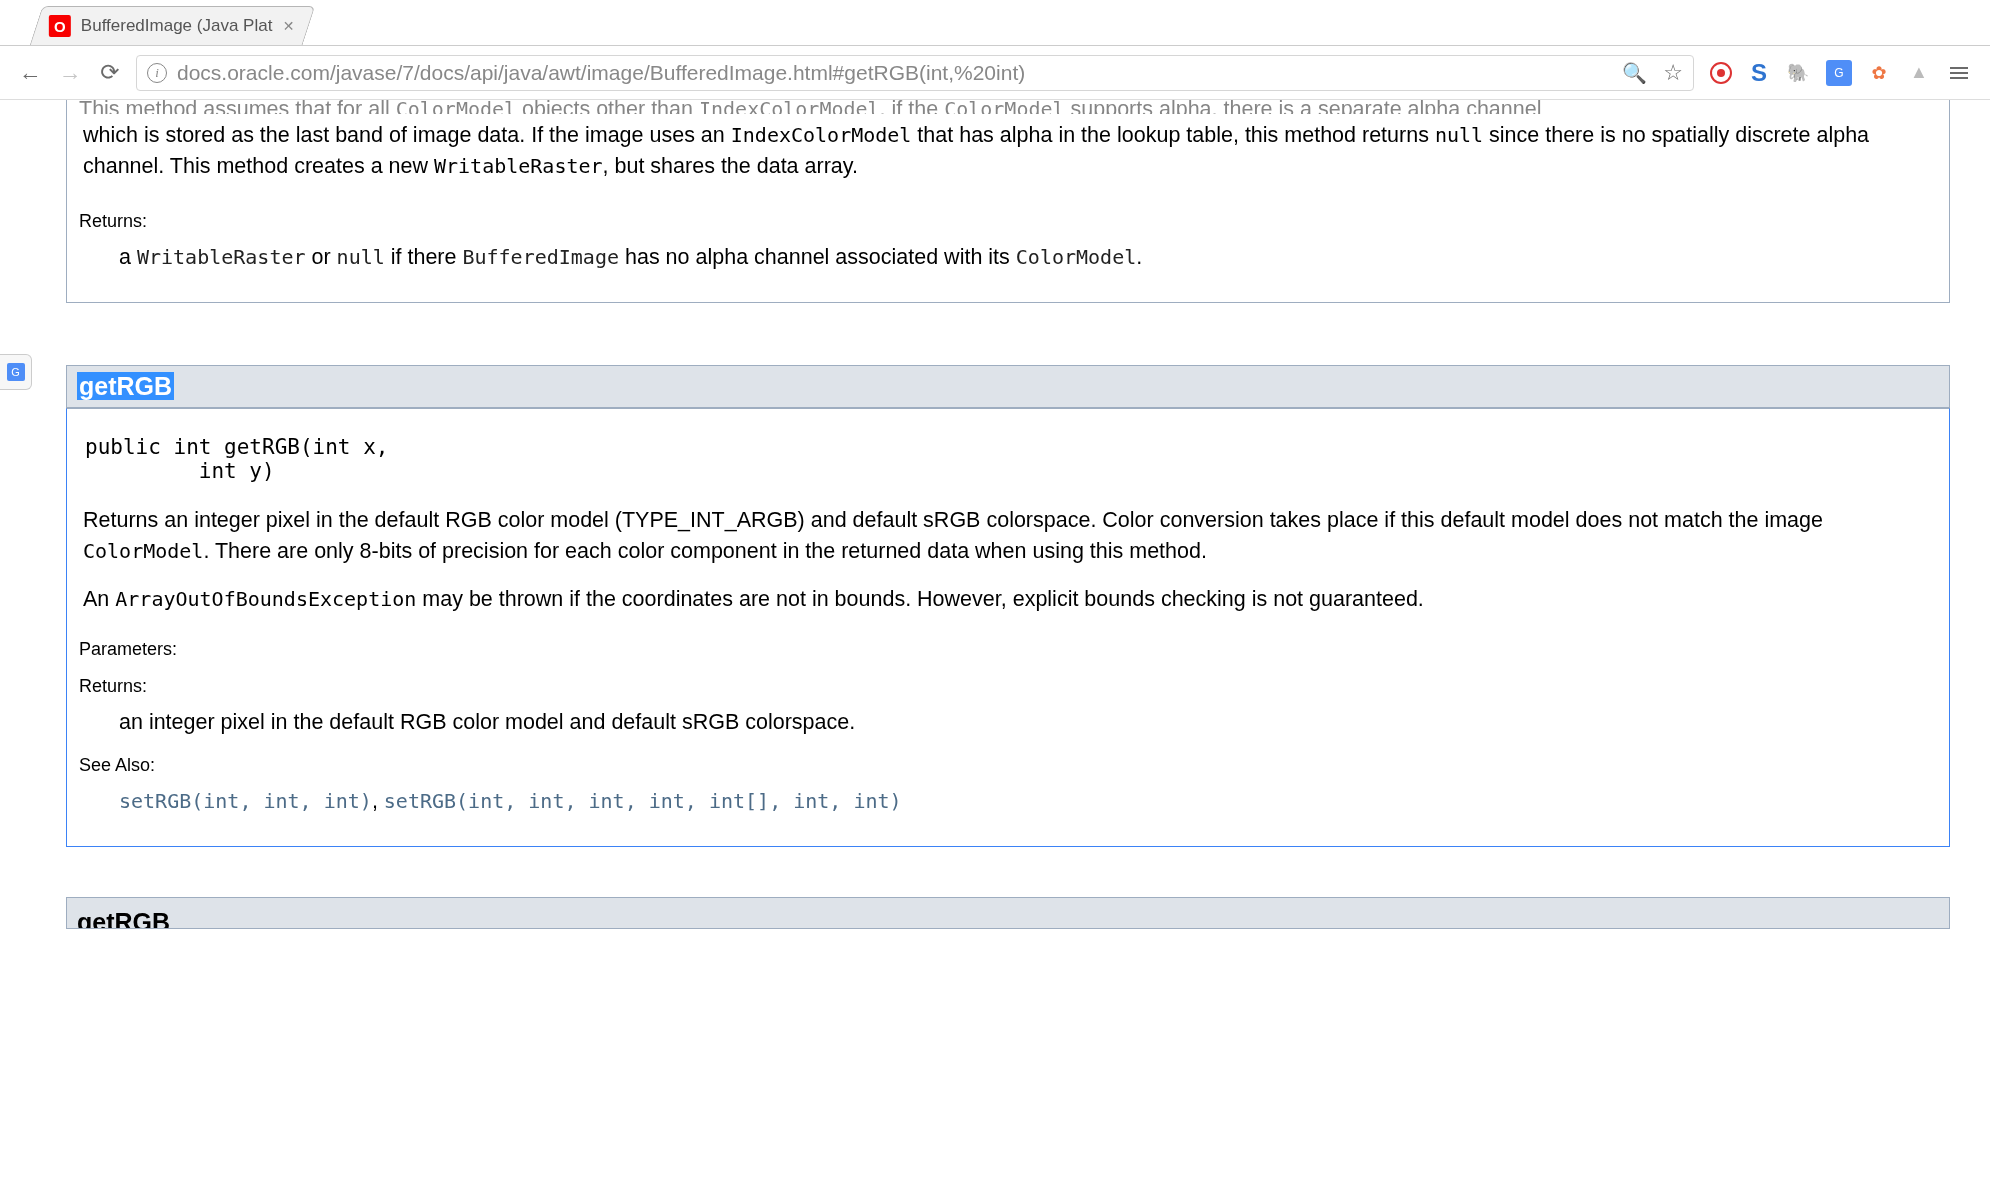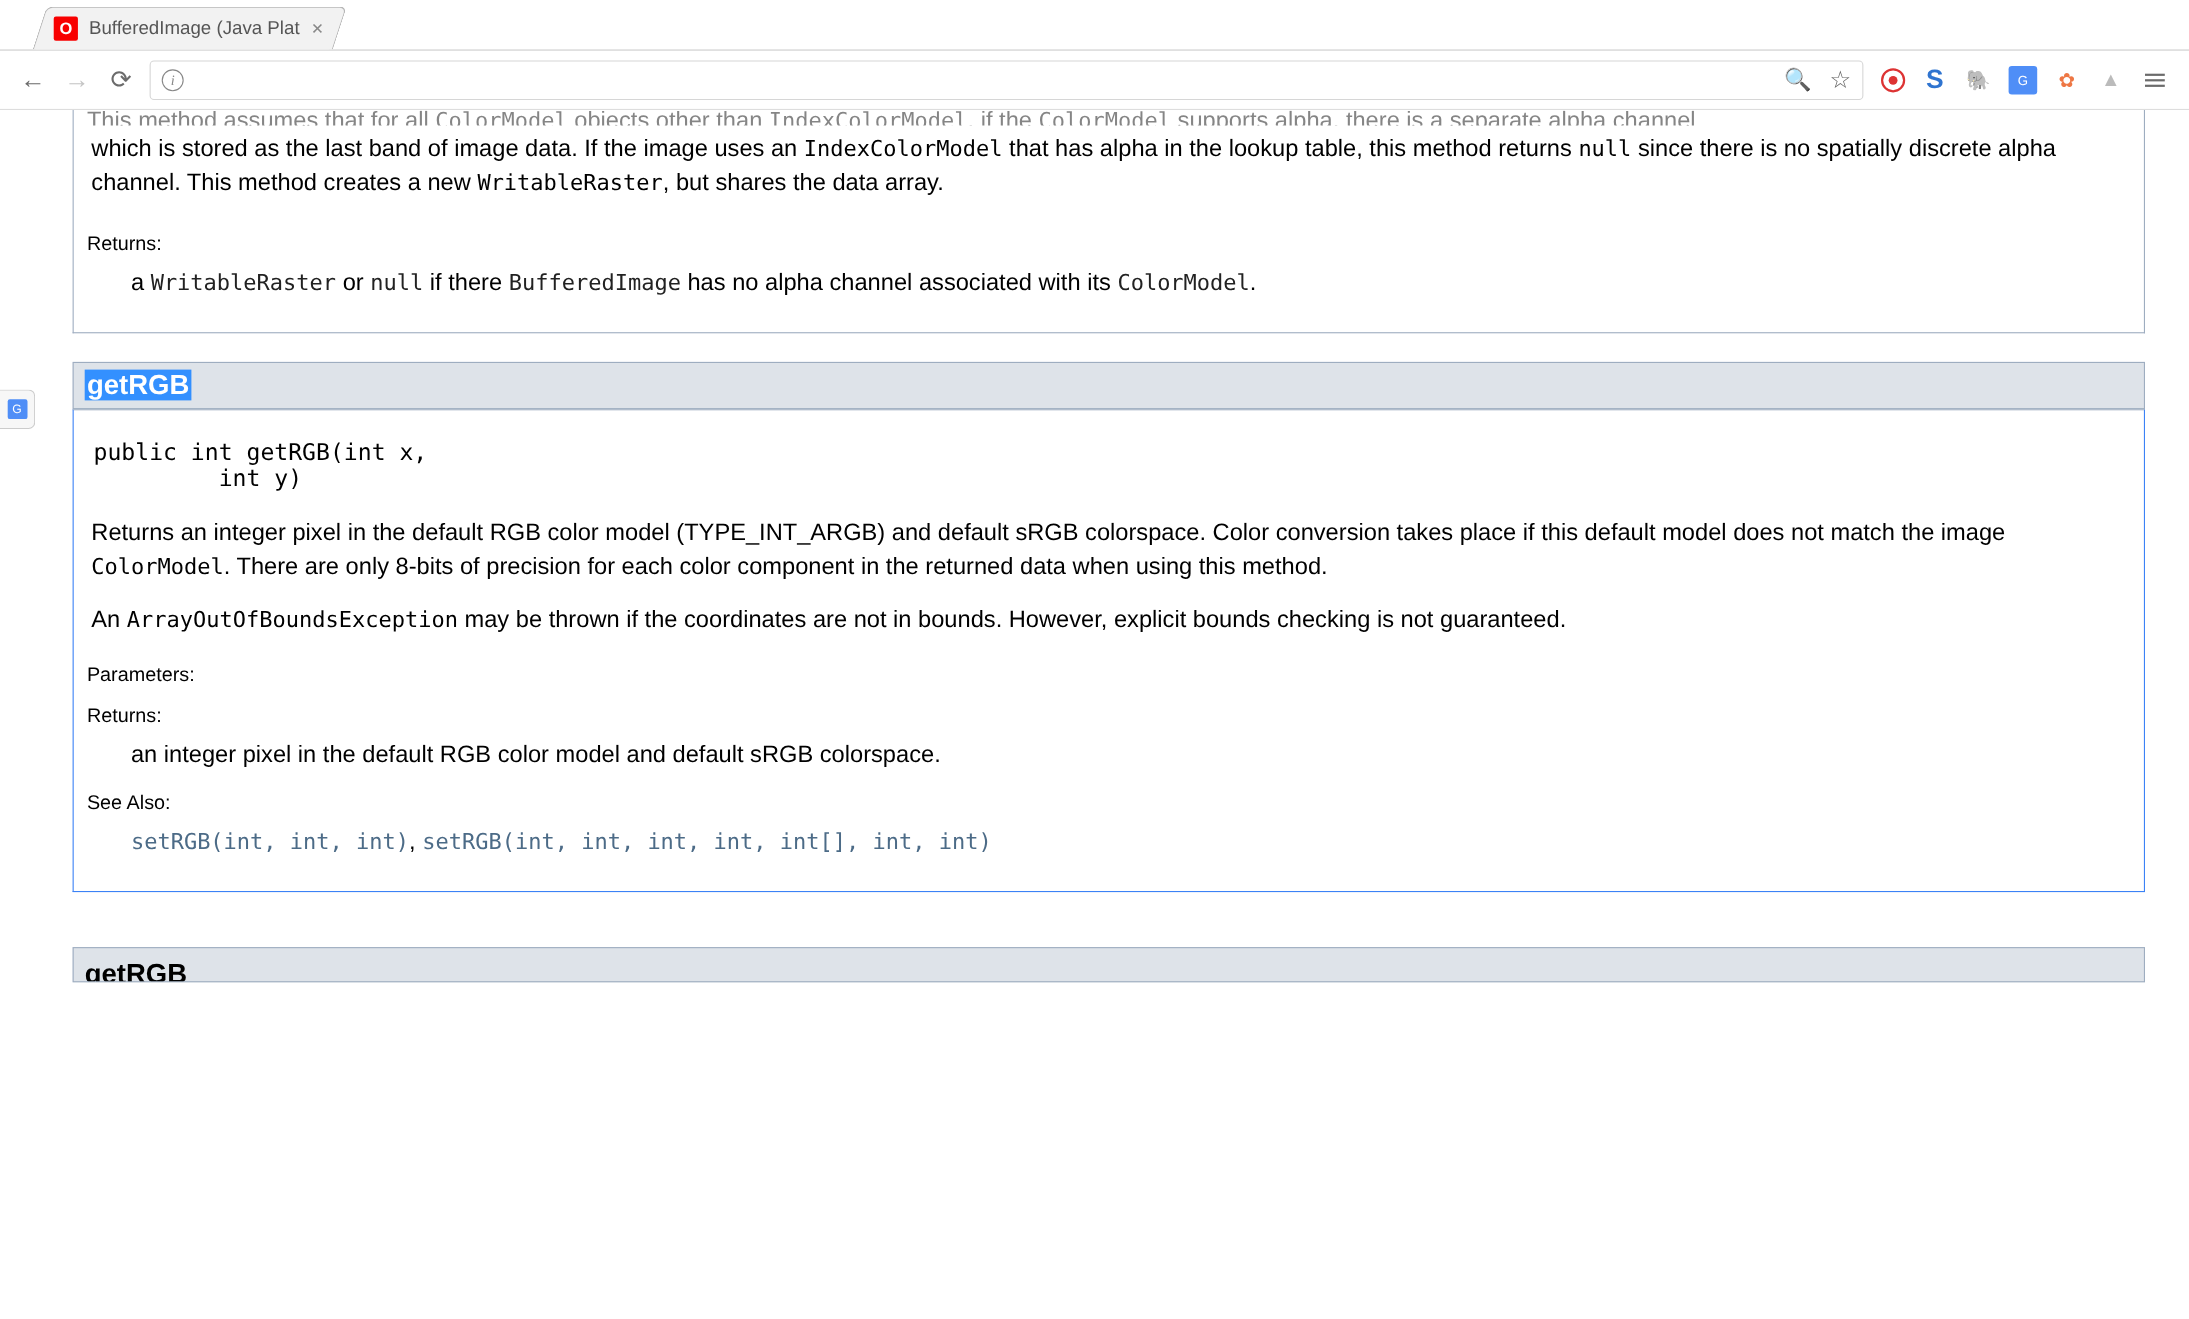--- a/index.html
+++ b/index.html
@@ -219,6 +219,7 @@
     <div class="nav-btn">⟳</div>
     <div class="url-bar">
       <div class="info-icon">i</div>
+      <span class="url-text">docs.oracle.com/javase/7/docs/api/java/awt/image/BufferedImage.html#getRGB(int,%20int)</span>
       <div style="flex:1"></div>
       <div class="url-right">
         <span style="color:#666;font-size:20px;">🔍</span>

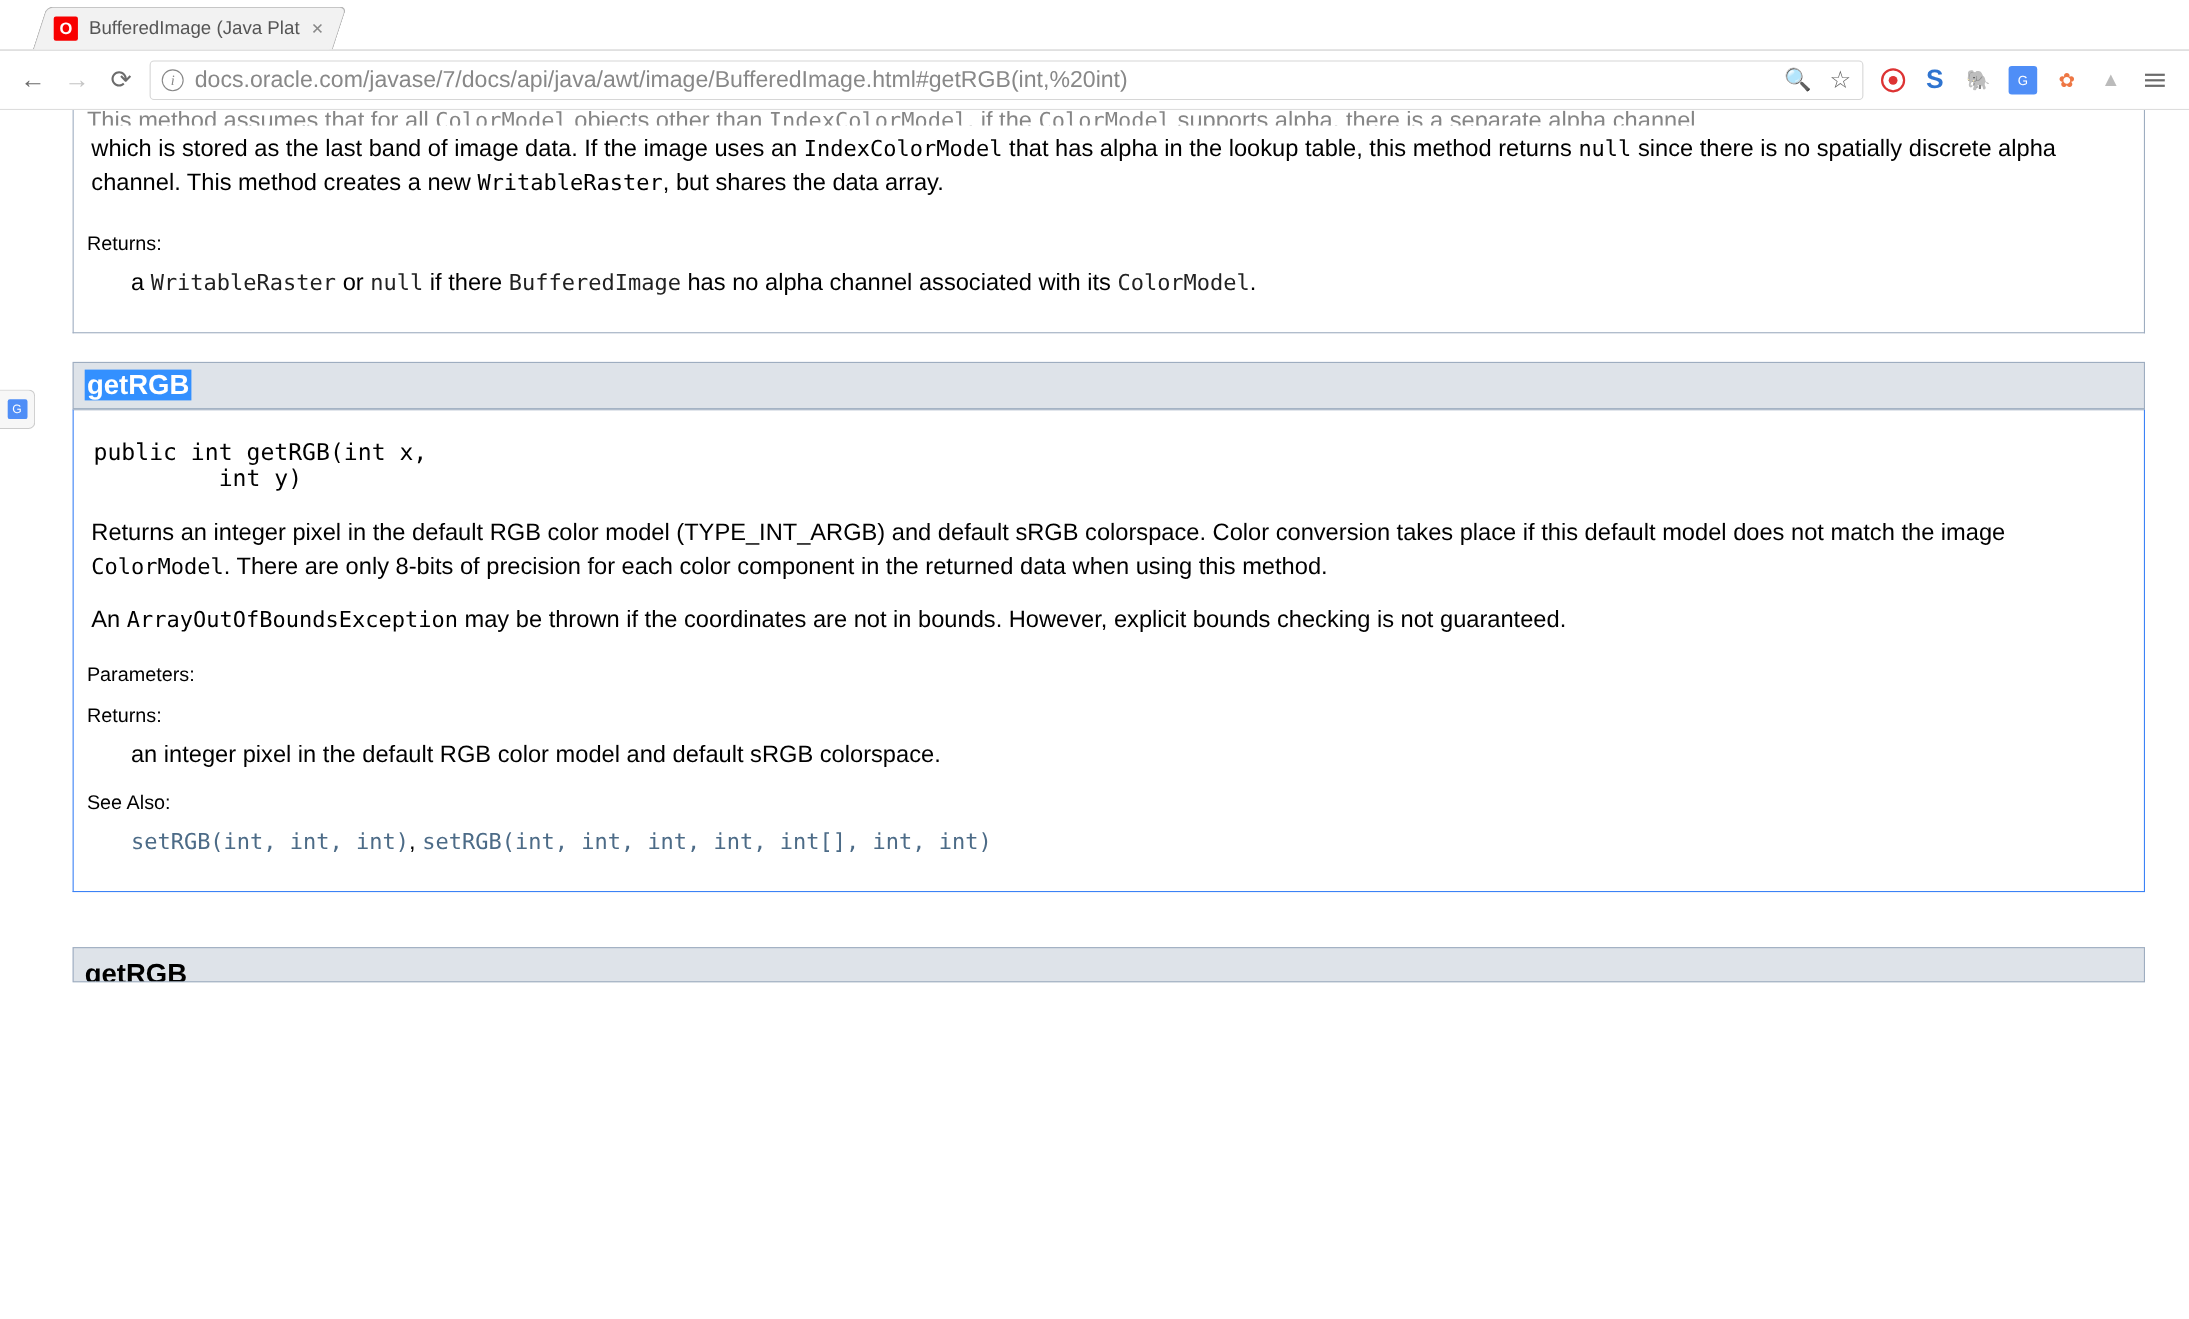--- a/index.html
+++ b/index.html
@@ -182,7 +182,7 @@
       border: 1px solid #9eadc0;
       border-top: none;
       padding: 0 12px 18px 12px;
-      margin-bottom: 26px;
+      margin-bottom: 62px;
     }
     .top-partial .desc-cut {
       font-size: 21.5px;

